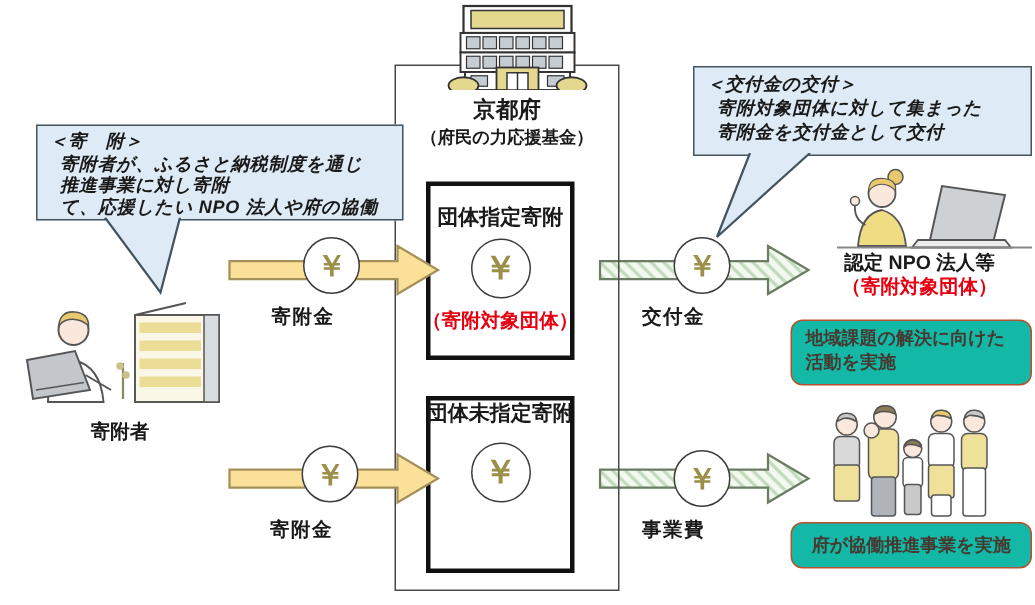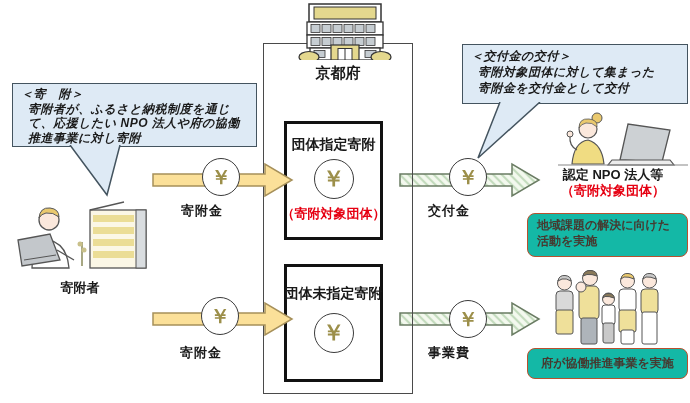--- a/index.html
+++ b/index.html
@@ -142,7 +142,7 @@
   <div class="flow-label" style="left:428px;top:202px">交付金</div>
   <div class="flow-label" style="left:428px;top:344px">事業費</div>
 
-  <div class="bubble" style="left:12px;top:83px;width:245px;height:64px">
+  <div class="bubble" style="left:24px;top:83px;width:245px;height:64px">
     <span>＜寄　附＞</span>
     <span class="indent">寄附者が、ふるさと納税制度を通じ</span>
     <span class="indent">て、応援したい NPO 法人や府の協働</span>

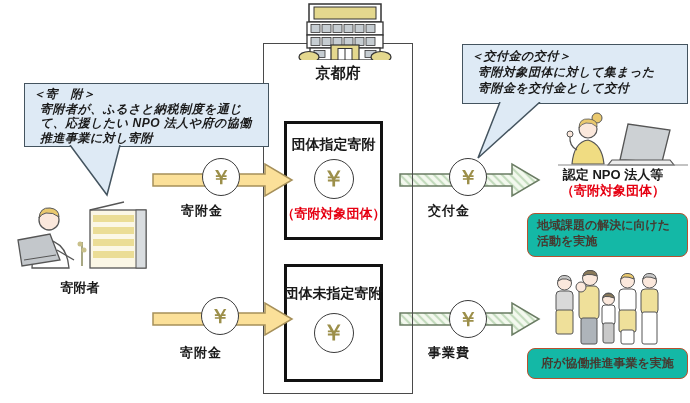--- a/index.html
+++ b/index.html
@@ -101,6 +101,7 @@
   </svg>
 
   <div class="center-label" style="top:64px;font-size:15px">京都府</div>
+  <div class="center-label" style="top:84px;font-size:11.5px">（府民の力応援基金）</div>
 
   <div class="inner-box" style="top:121px;height:119px">
     <div class="inner-title" style="margin-top:12px">団体指定寄附</div>

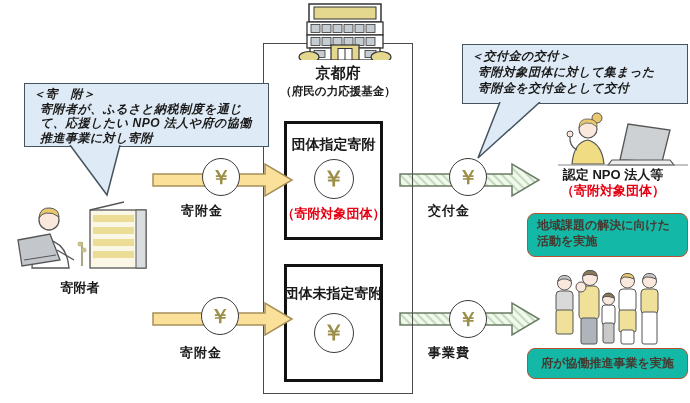--- a/index.html
+++ b/index.html
@@ -146,8 +146,8 @@
   <div class="bubble" style="left:24px;top:83px;width:245px;height:64px">
     <span>＜寄　附＞</span>
     <span class="indent">寄附者が、ふるさと納税制度を通じ</span>
+    <span class="indent">推進事業に対し寄附</span>
     <span class="indent">て、応援したい NPO 法人や府の協働</span>
-    <span class="indent">推進事業に対し寄附</span>
   </div>
   <svg class="abs" style="left:58px;top:145px" width="72" height="54">
     <path d="M12,0 L62,0 L49,50 Z" fill="#DEEAF5"></path>

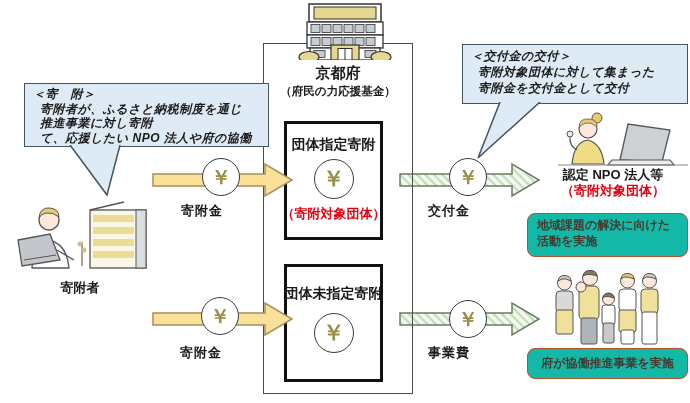--- a/index.html
+++ b/index.html
@@ -112,7 +112,7 @@
   </div>
 
   <div class="inner-box" style="top:264px;height:118px">
-    <div class="inner-title" style="margin-top:18px">団体未指定寄附</div>
+    <div class="inner-title" style="">団体未指定寄附</div>
     <div class="yen-circle inbox" style="margin-top:10px">
         <span>￥</span>
       </div>

